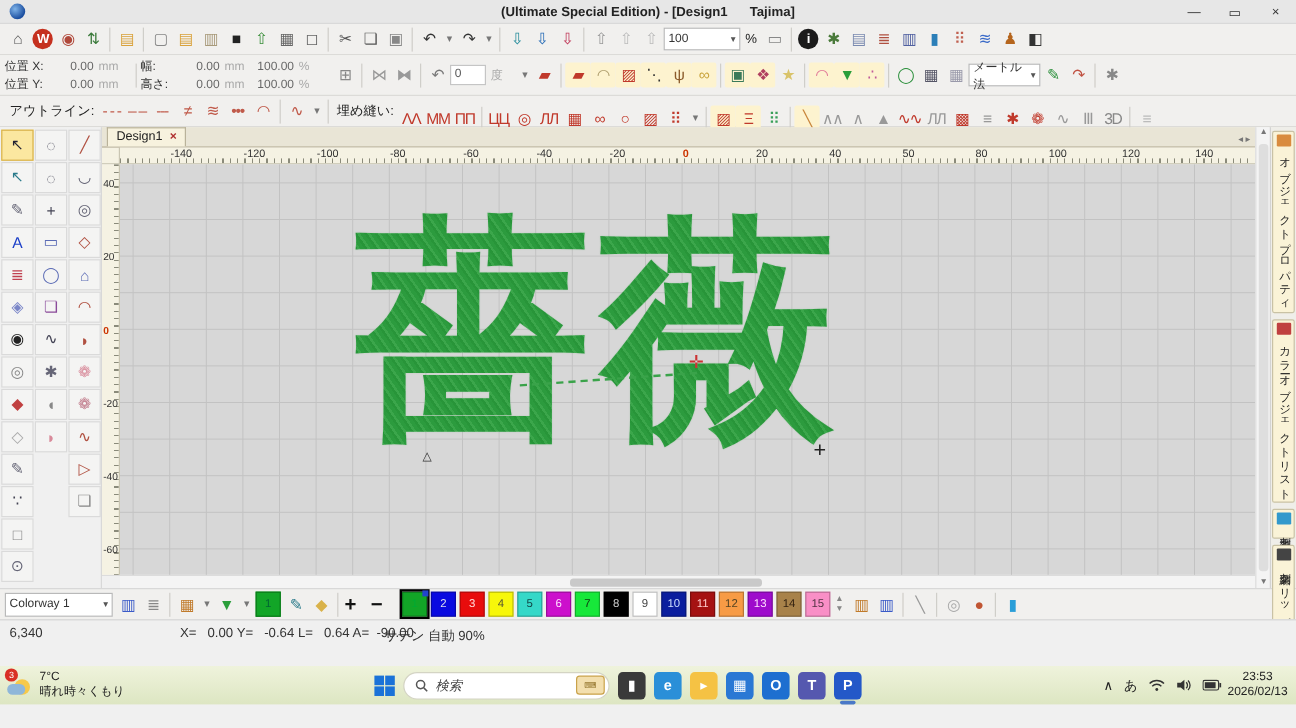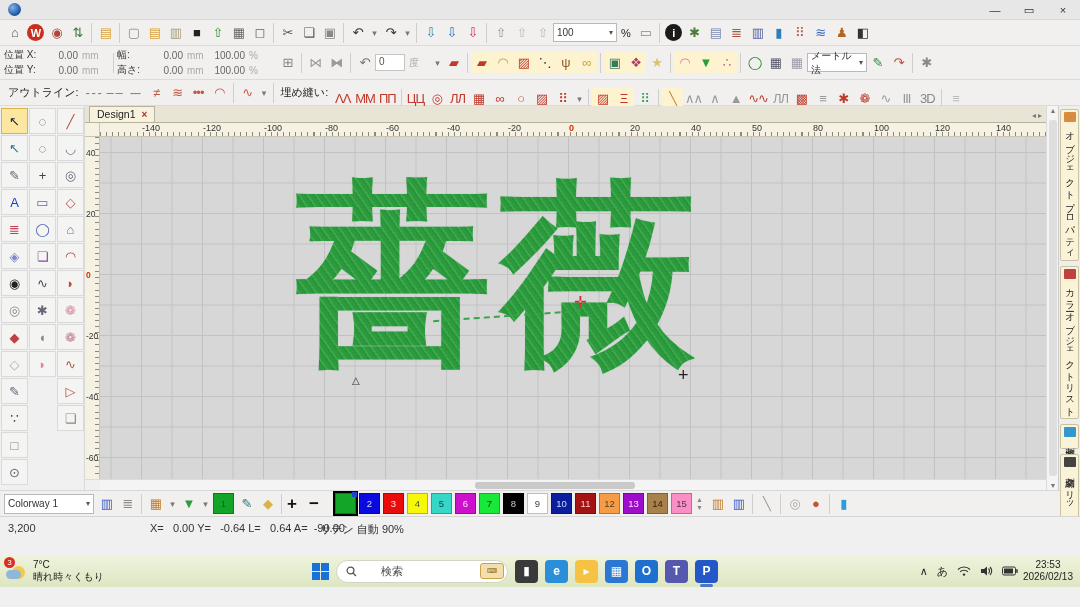--- a/index.html
+++ b/index.html
@@ -142,6 +142,7 @@
 
   <div class="titlebar">
     <div class="appicon"></div>
+    <div class="title-text">(Ultimate Special Edition) - [Design1      Tajima]</div>
     <div class="win-controls" style="display: inline-flex; align-items: center;">
         <span class="win-btn">—</span>
         <span class="win-btn">▭</span>

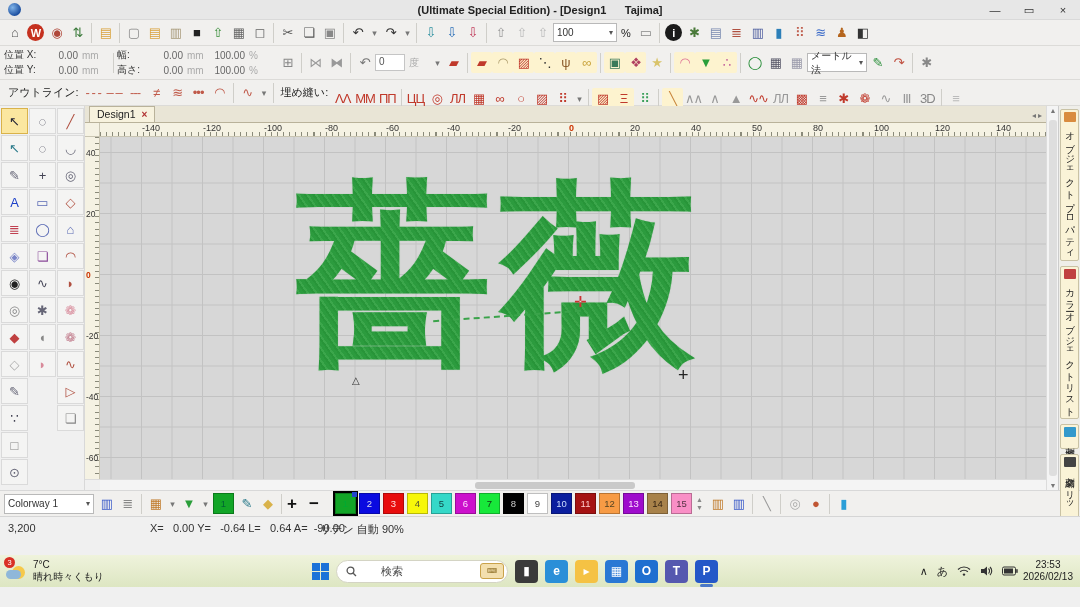--- a/index.html
+++ b/index.html
@@ -519,7 +519,7 @@
   </div>
 
   <div class="statusbar">
-    <span class="st-stitches">3,200</span>
+    <span class="st-stitches">6,340</span>
     <span class="st-coords">X=   0.00 Y=   -0.64 L=   0.64 A=  -90.00</span>
     <span class="st-type">サテン 自動 90%</span>
   </div>

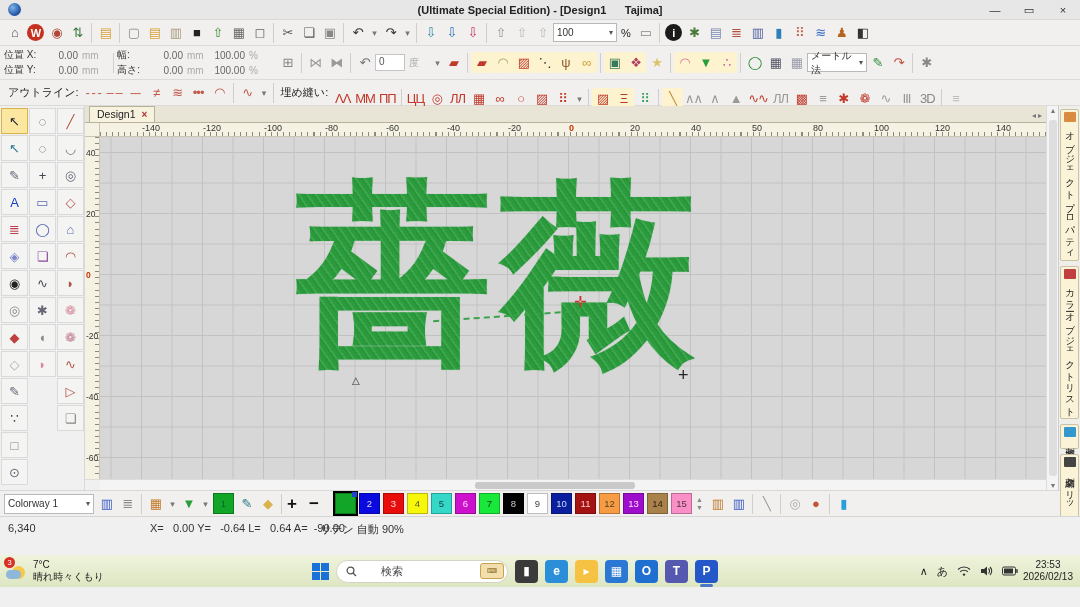--- a/index.html
+++ b/index.html
@@ -125,7 +125,7 @@
   .tb-center { position:absolute; left:312px; display:flex; align-items:center; gap:7px; }
   .start-btn { width:17px; height:17px; display:grid; grid-template-columns:8px 8px; grid-template-rows:8px 8px; gap:1px; }
   .start-btn span { background:#1a72d8; }
-  .search-pill { width:172px; height:23px; background:#fff; border:1px solid #d4d4c4; border-radius:12px; display:flex; align-items:center; padding:0 3px 0 9px; gap:24px; }
+  .search-pill { width:172px; height:23px; background:#fff; border:1px solid #d4d4c4; border-radius:12px; display:flex; align-items:center; padding:0 3px 0 9px; gap:6px;font-style:italic; }
   .search-pill .stext { color:#444; font-size:11px; flex:1; }
   .kbd-icon { width:24px; height:16px; border-radius:3px; background:#f3dfae; border:1px solid #c9a24a; display:flex; align-items:center; justify-content:center; font-size:7px; color:#8a6a20; }
   .task-icon { width:23px; height:23px; border-radius:4px; display:flex; align-items:center; justify-content:center; color:#fff; font-weight:bold; font-size:12px; position:relative; }

